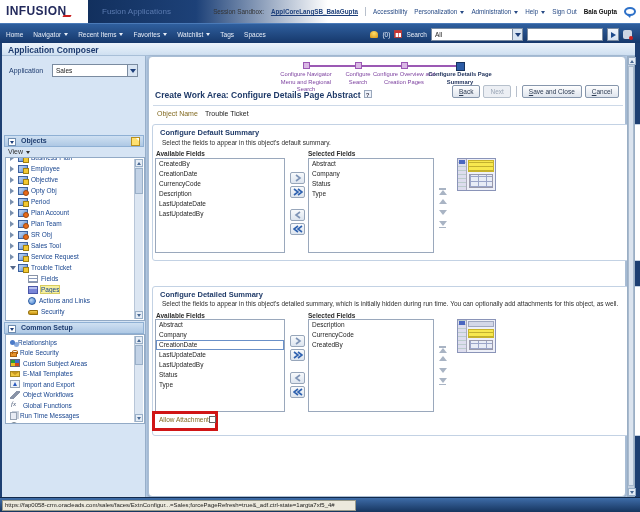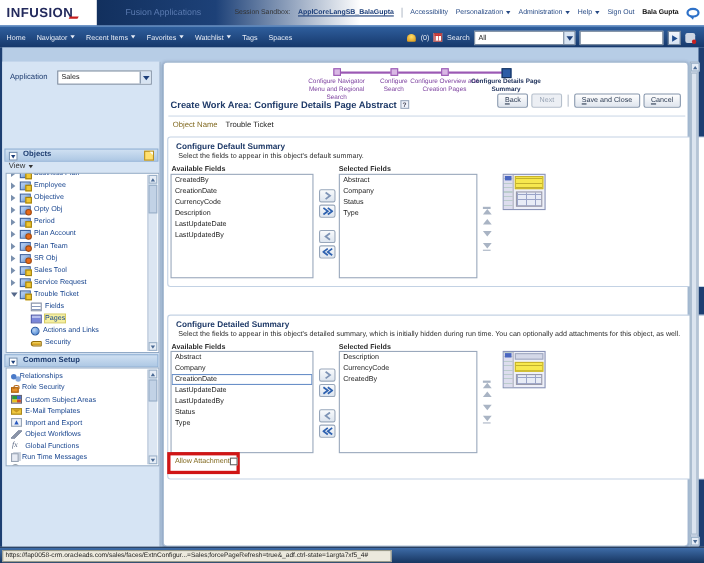--- a/index.html
+++ b/index.html
@@ -11,7 +11,7 @@
   .topbar { position:absolute; top:0; left:0; width:640px; height:23px; background:#fff; }
   .logo { position:absolute; left:6px; top:4px; font-size:12px; font-weight:800; letter-spacing:.4px; color:#232a5c; z-index:2; }
   .logo::after { content:""; position:absolute; right:-4px; bottom:1px; width:8px; height:2px; background:#c81e1e; transform:skew(-30deg); }
-  .ghost { position:absolute; left:88px; top:0; width:240px; height:23px; background:linear-gradient(to right,#12305e 0%,#1d4178 45%,rgba(29,65,120,0) 100%); color:#5a7ab0; font-size:8px; line-height:23px; padding-left:26px; z-index:1; }
+  .ghost { position:absolute; left:88px; top:0; width:240px; height:23px; background:linear-gradient(to right,#12305e 0%,#1d4178 45%,rgba(29,65,120,0) 100%); color:#5a7ab0; font-size:8px; line-height:23px; padding-left:14px; z-index:1; }
   .toplinks { position:absolute; right:4px; top:0; height:23px; display:flex; align-items:center; gap:7px; font-size:6.3px; color:#274a85; z-index:3; }
   .ss-label { color:#333; }
   .ss-link { color:#1d3f7a; font-weight:bold; text-decoration:underline; }

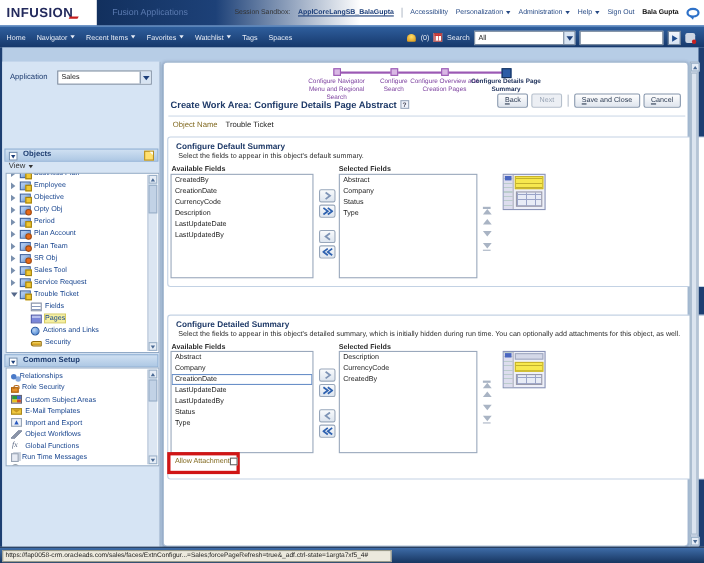--- a/index.html
+++ b/index.html
@@ -227,6 +227,9 @@
     </div>
   </nav>
 
+  <div class="appband">
+    <span>Application Composer</span>
+  </div>
 
   <div class="edge-l"></div>
   <div class="edge-r"></div>

